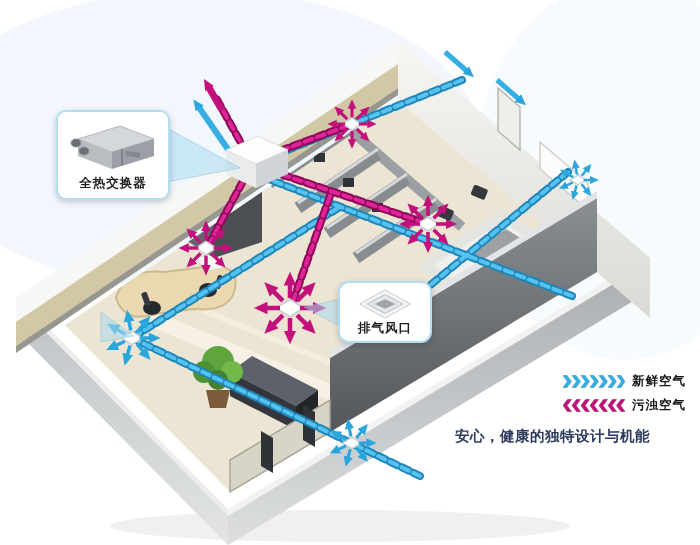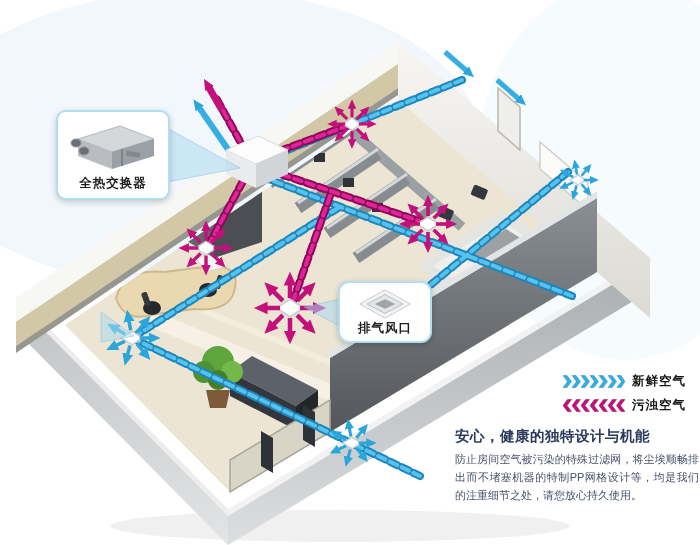--- a/index.html
+++ b/index.html
@@ -326,7 +326,6 @@
 
   <div class="desc">
     <h2>安心，健康的独特设计与机能</h2>
-    <p>防止房间空气被污染的特殊过滤网，将尘埃顺畅排出而不堵塞机器的特制PP网格设计等，均是我们的注重细节之处，请您放心持久使用。</p>
   </div>
 
 </div>

